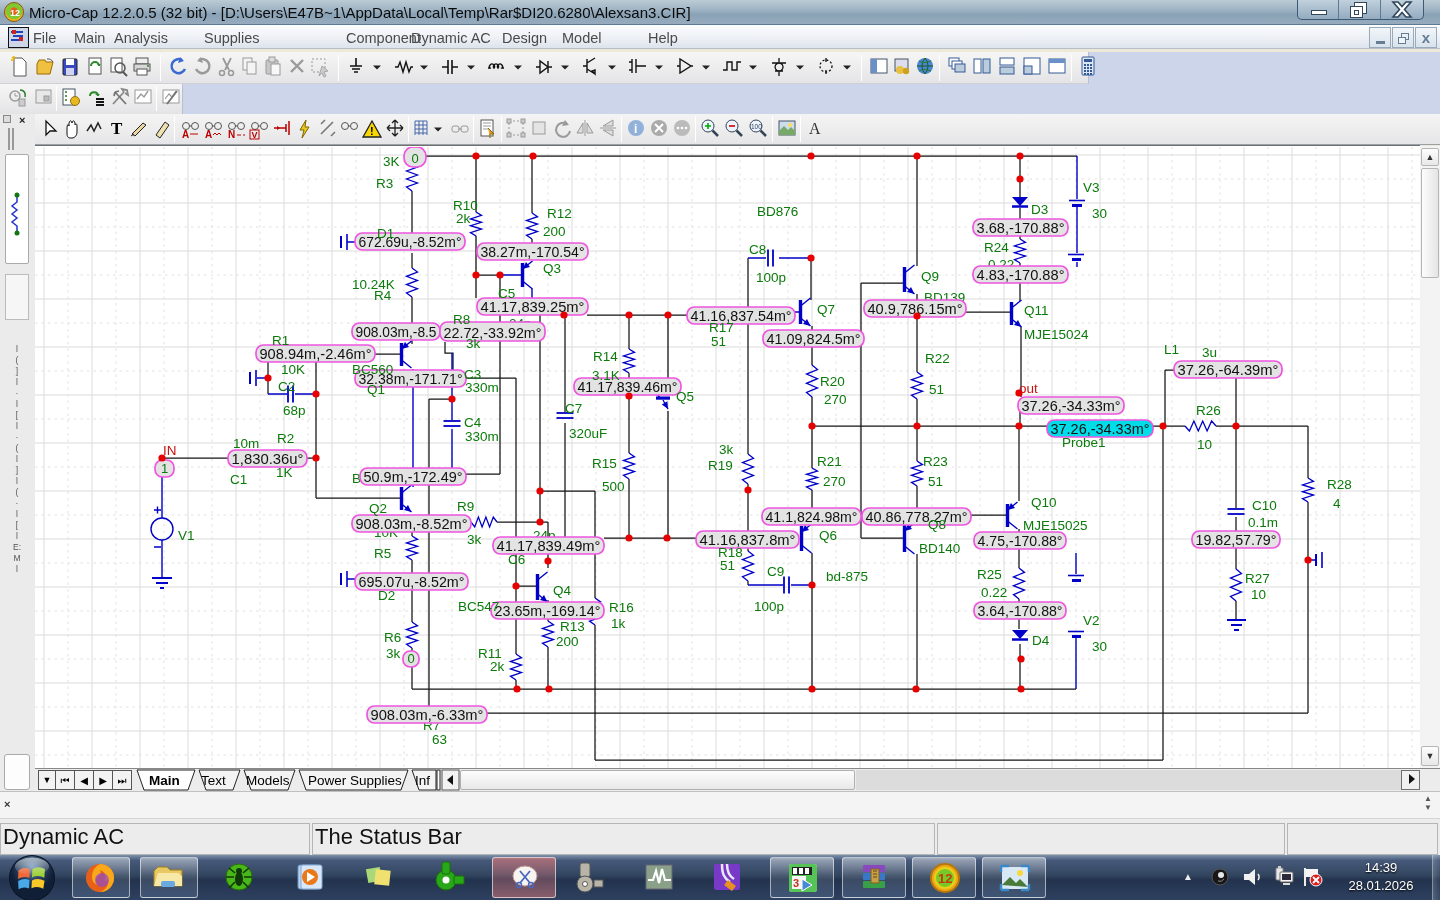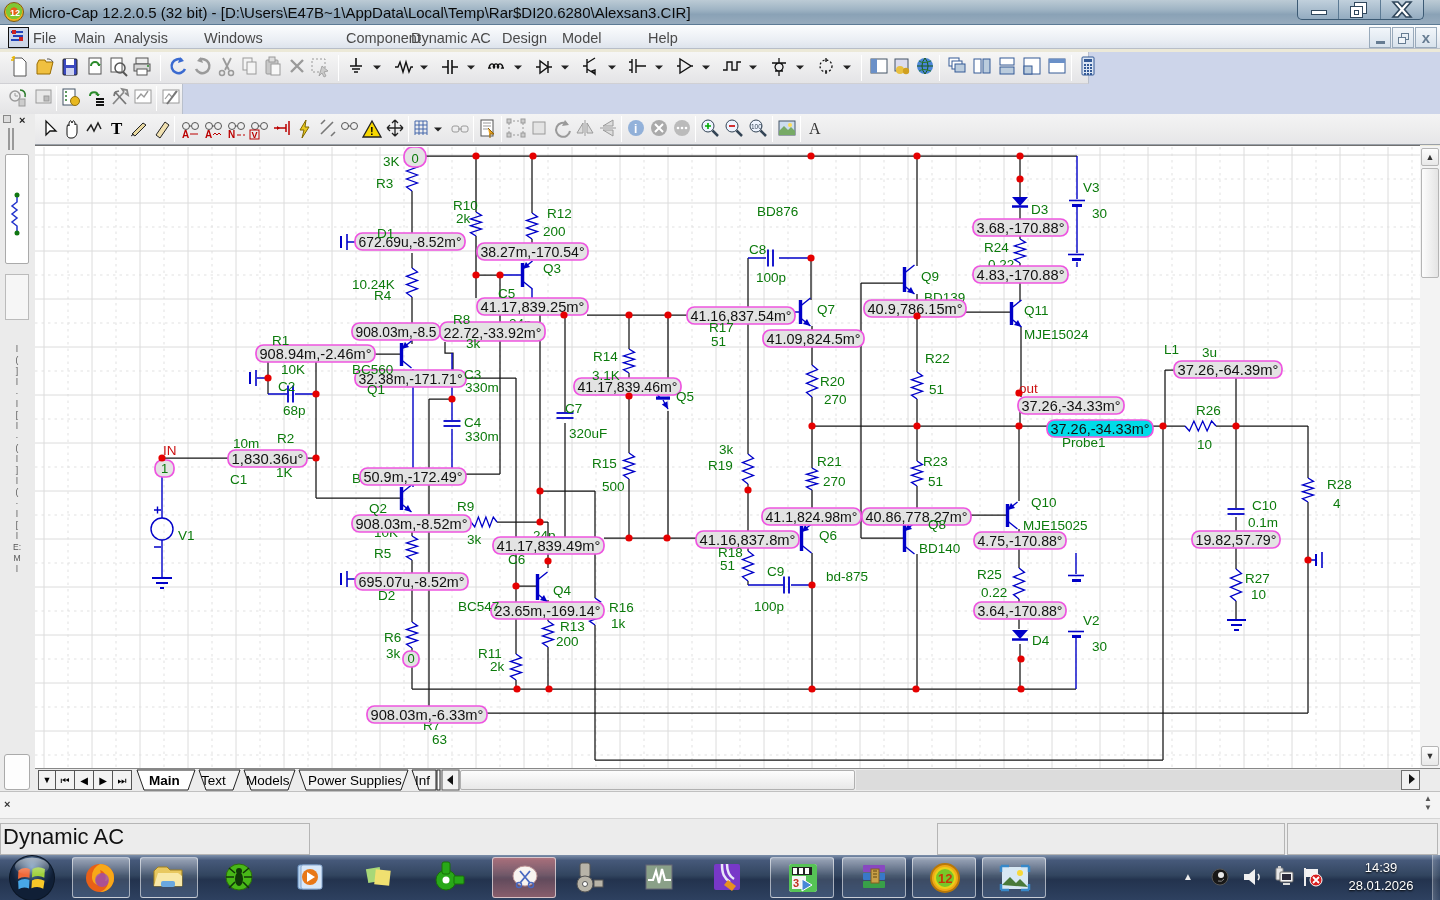--- a/index.html
+++ b/index.html
@@ -46,7 +46,7 @@
    <span class="abs" style="left:33px;">File</span>
       <span class="abs" style="left:74px;">Main</span>
    <span class="abs" style="left:114px;">Analysis</span>
-      <span class="abs" style="left:204px;">Windows</span>
+      <span class="abs" style="left:204px;">Supplies</span>
    <span class="abs" style="left:284px;margin-top:24px;">Options</span>
       <span class="abs" style="left:346px;">Component</span>
    <span class="abs" style="left:411px;">Dynamic AC</span>

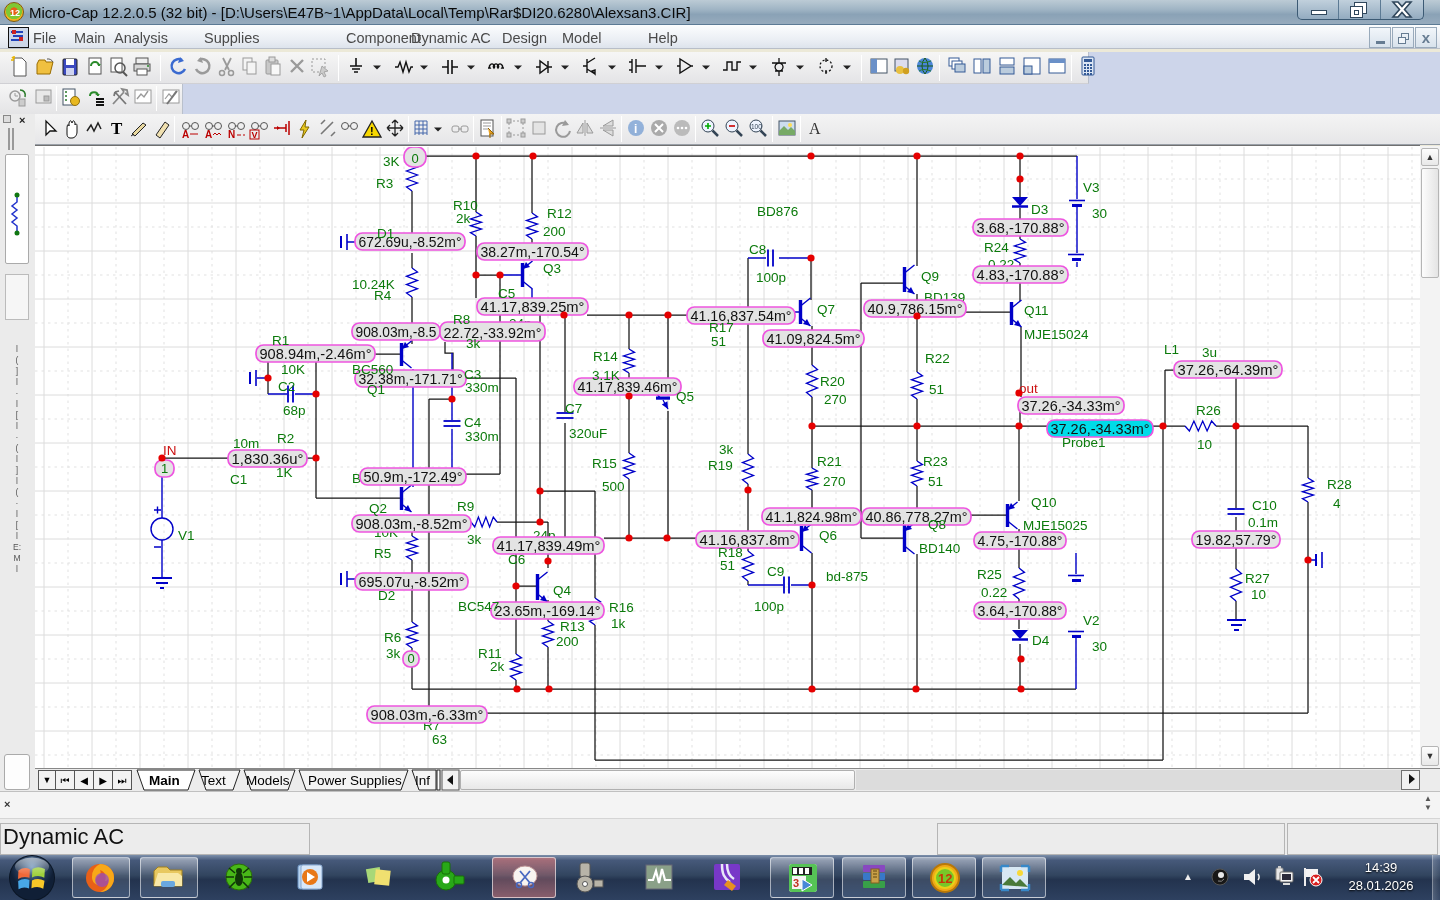--- a/index.html
+++ b/index.html
@@ -939,6 +939,8 @@
 <div class="abs" style="left:0;top:818px;width:1440px;height:37px;background:#ececec;border-top:1px solid #d5d5d5;">
   <div class="abs" style="left:0;top:4px;width:310px;height:32px;border:1px solid #b5b5b5;background:#ececec;
     font-size:22px;color:#111;padding-left:2px;">Dynamic AC</div>
+  <div class="abs" style="left:312px;top:4px;width:623px;height:32px;border:1px solid #b5b5b5;background:#ececec;
+    font-size:22px;color:#111;padding-left:2px;">The Status Bar</div>
   <div class="abs" style="left:937px;top:4px;width:348px;height:32px;border:1px solid #b5b5b5;background:#ececec;"></div>
   <div class="abs" style="left:1287px;top:4px;width:151px;height:32px;border:1px solid #b5b5b5;background:#ececec;"></div>
 </div>

